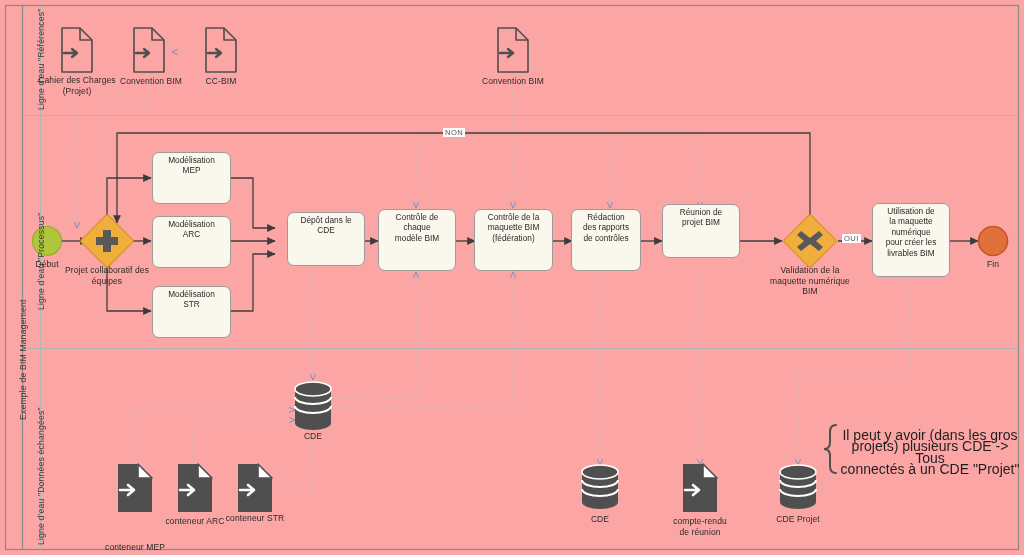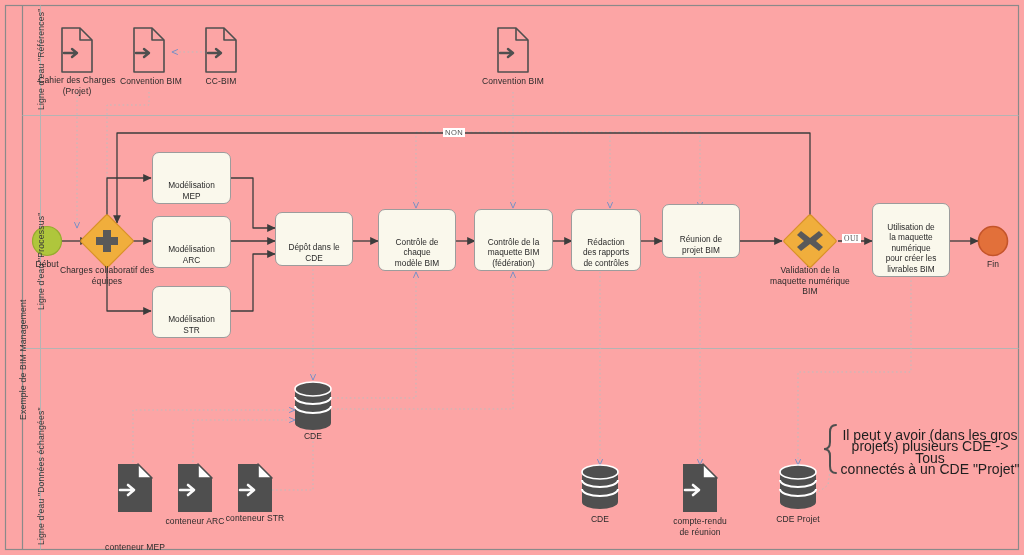--- a/index.html
+++ b/index.html
@@ -12,7 +12,7 @@
   .pool-label{position:absolute;color:#3a3a3a;font-size:8.6px;letter-spacing:.2px;white-space:nowrap;
     transform-origin:0 0;transform:rotate(-90deg);}
   .task{position:absolute;background:#FAF8EC;border:1px solid #9c9c9c;border-radius:7px;
-    display:flex;align-items:flex-end;justify-content:center;text-align:center;
+    display:flex;align-items:flex-start;justify-content:center;text-align:center;
     color:#2a2a2a;font-size:8.3px;line-height:10.4px;padding:2px 4px;box-sizing:border-box;}
   .note{position:absolute;color:#1f1f1f;font-size:14px;line-height:11.4px;text-align:center;}
   .flowlabel{position:absolute;color:#555;font-size:7.6px;letter-spacing:.4px;background:#fff;padding:0 2px;}

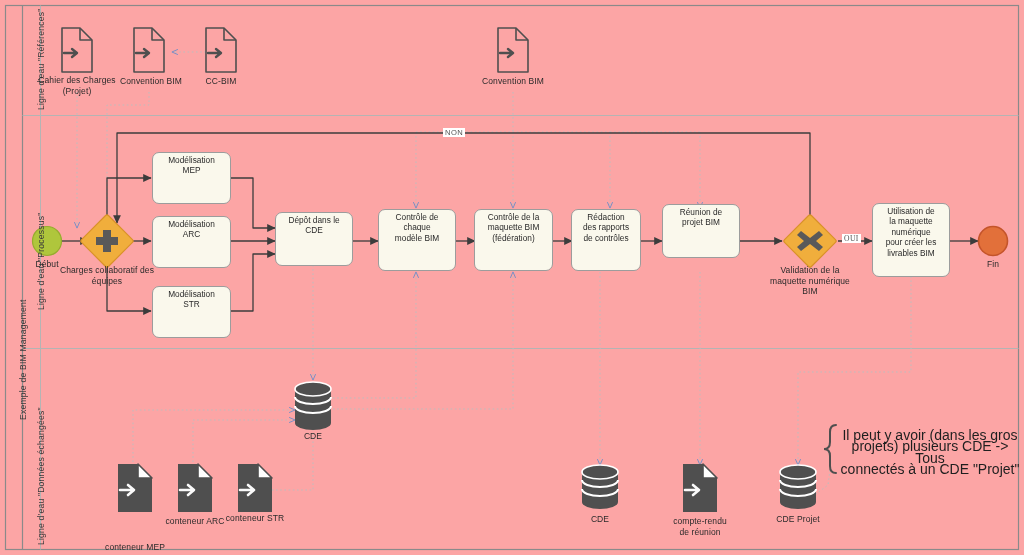--- a/index.html
+++ b/index.html
@@ -237,7 +237,7 @@
     <div><span>Modélisation</span><br>
     <span>STR</span></div>
   </div>
-  <div class="task" style="left:275px;top:212px;width:78px;height:54px;">
+  <div class="task" style="left:287px;top:212px;width:78px;height:54px;">
     <div><span>Dépôt dans le</span><br>
     <span>CDE</span></div>
   </div>

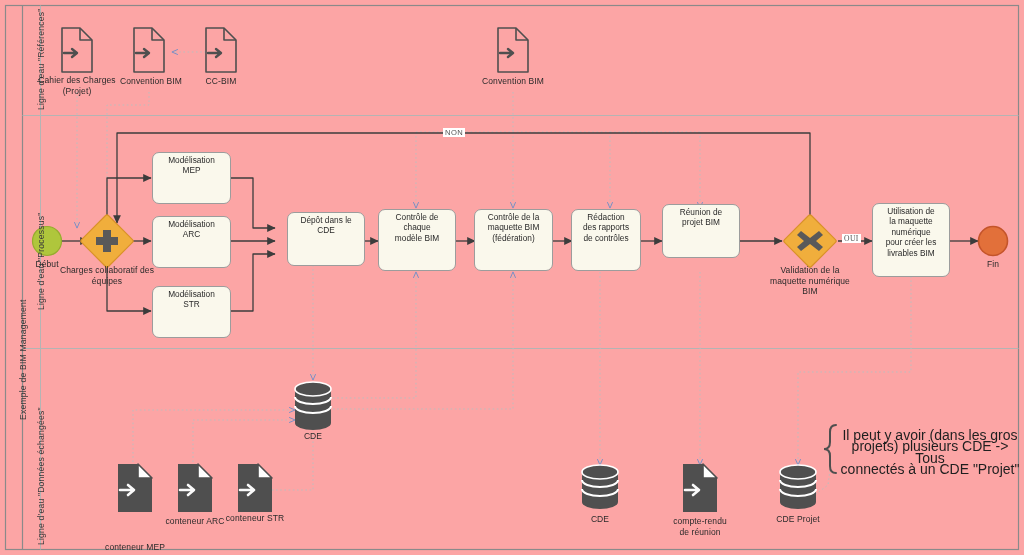--- a/index.html
+++ b/index.html
@@ -223,7 +223,7 @@
   </div>
 
   <div class="flowlabel" style="left:443px;top:128px;">NON</div>
-  <div class="flowlabel" style="left:842px;top:234px;font-family:Liberation Serif, serif;">OUI</div>
+  <div class="flowlabel" style="left:842px;top:234px;">OUI</div>
 
   <div class="task" style="left:152px;top:152px;width:79px;height:52px;">
     <div><span>Modélisation</span><br>

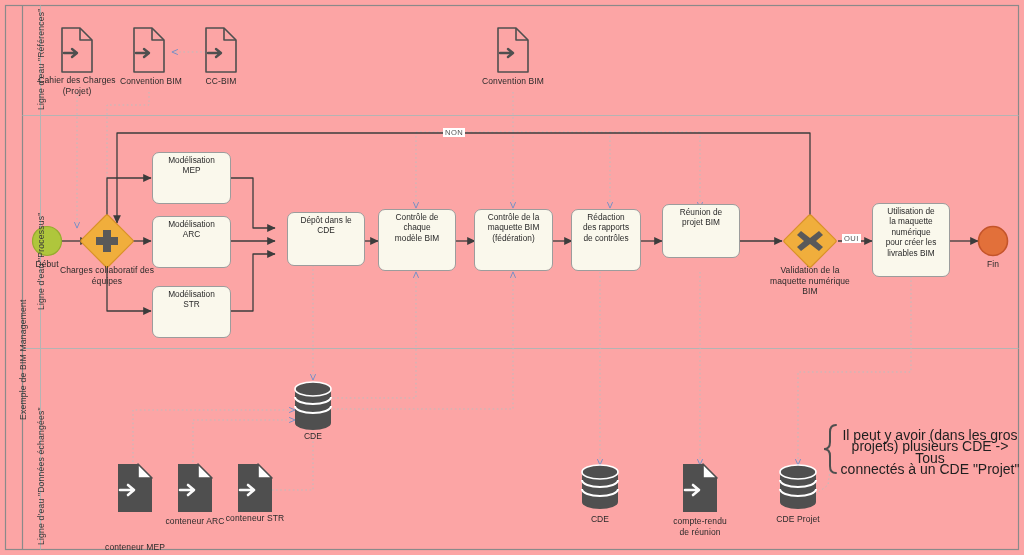--- a/index.html
+++ b/index.html
@@ -213,7 +213,7 @@
   <div class="txt" style="left:968px;top:259px;width:50px;">Fin</div>
 
   <div class="txt" style="left:45px;top:265px;width:124px;">
-    <span>Charges collaboratif des</span><br>
+    <span>Projet collaboratif des</span><br>
     <span>équipes</span>
   </div>
   <div class="txt" style="left:752px;top:265px;width:116px;">

